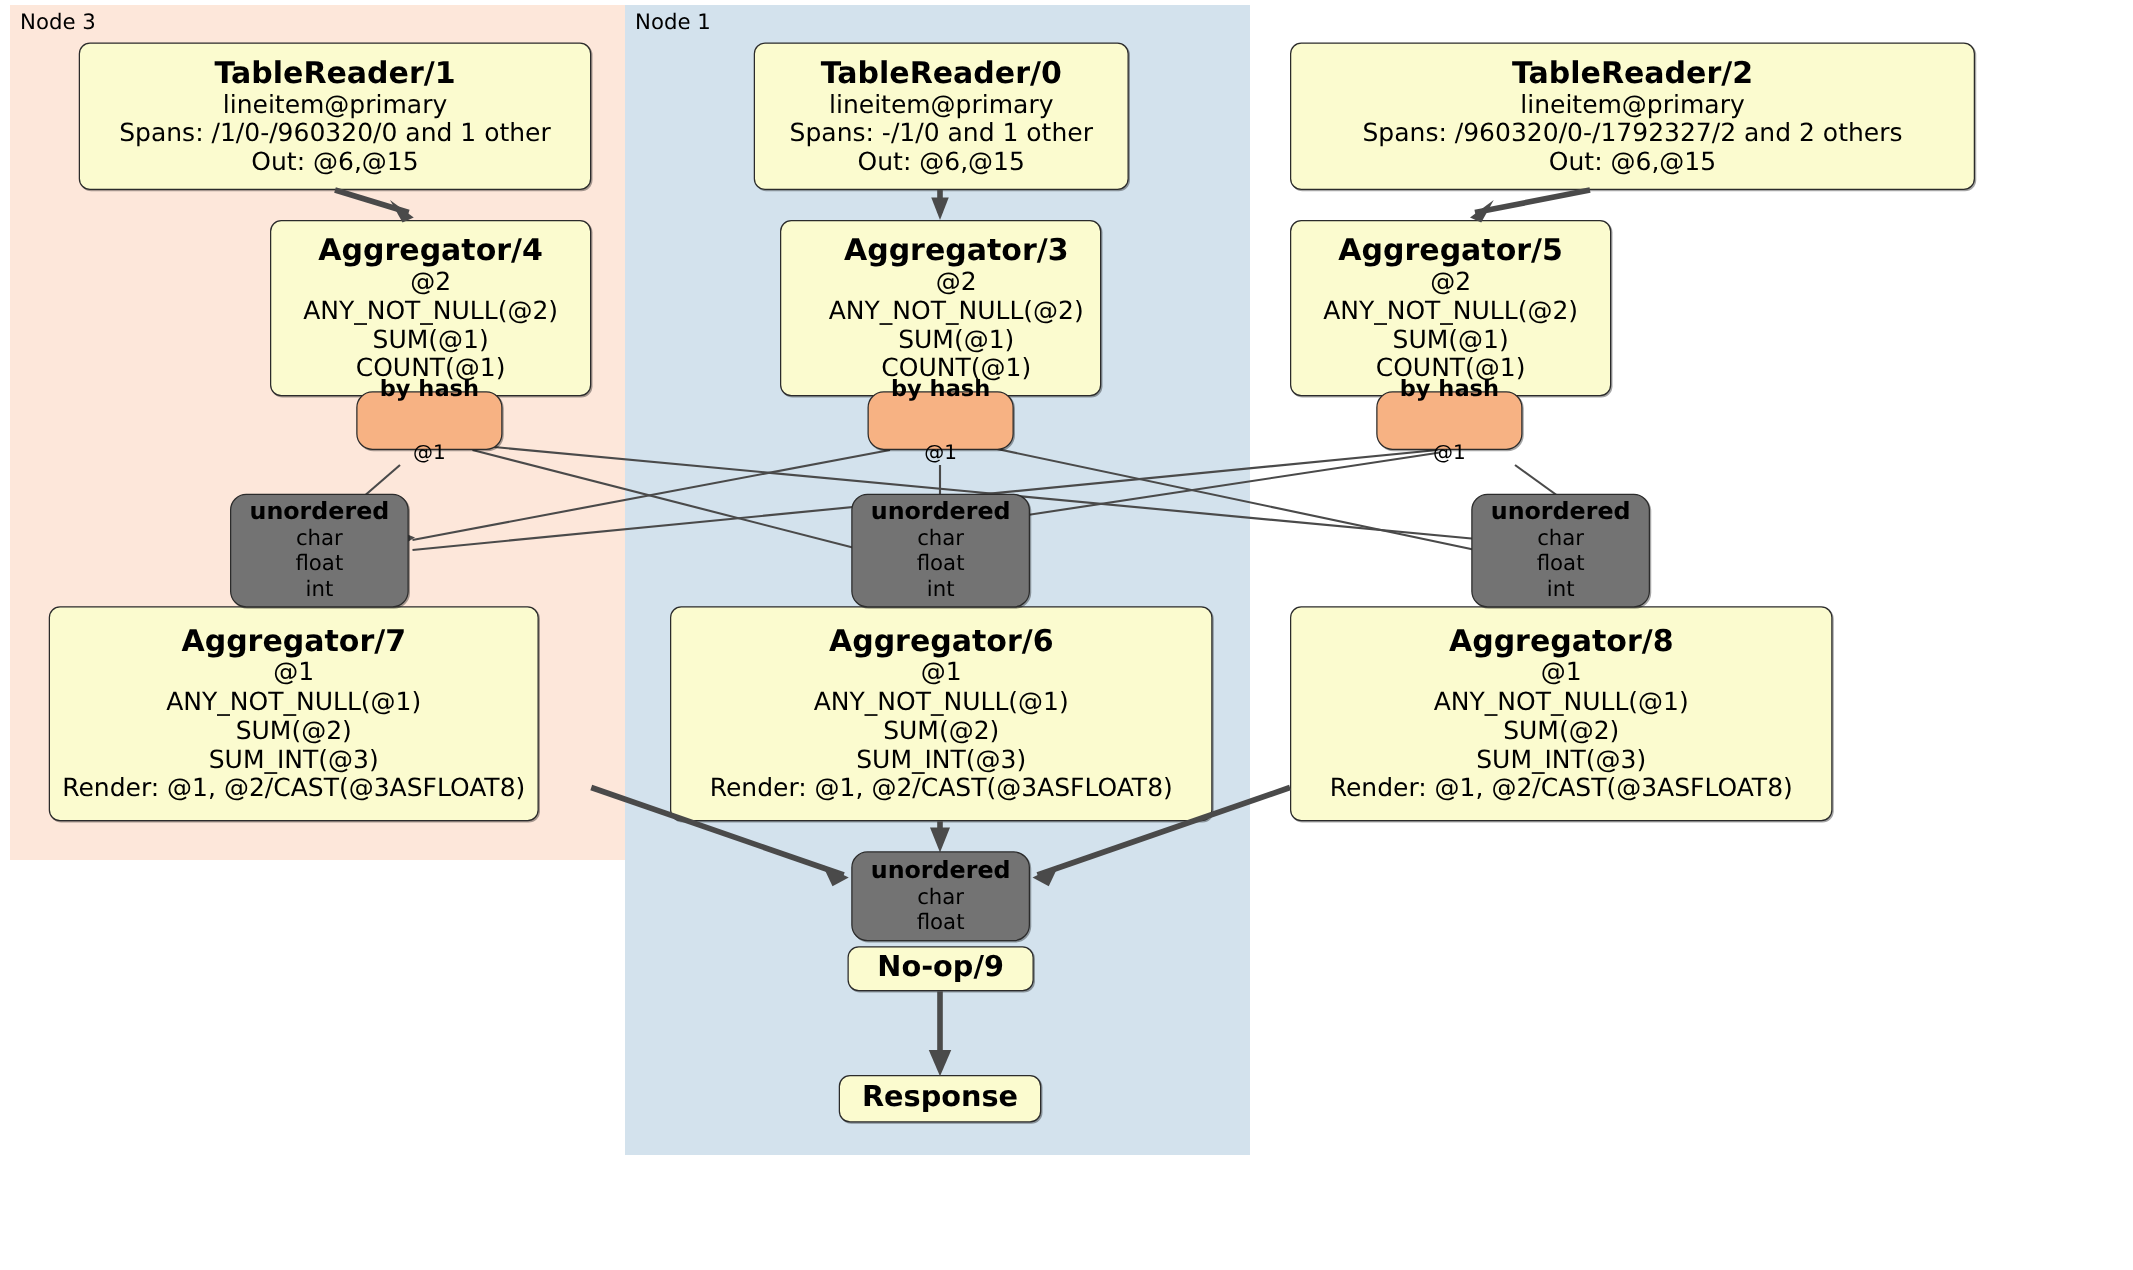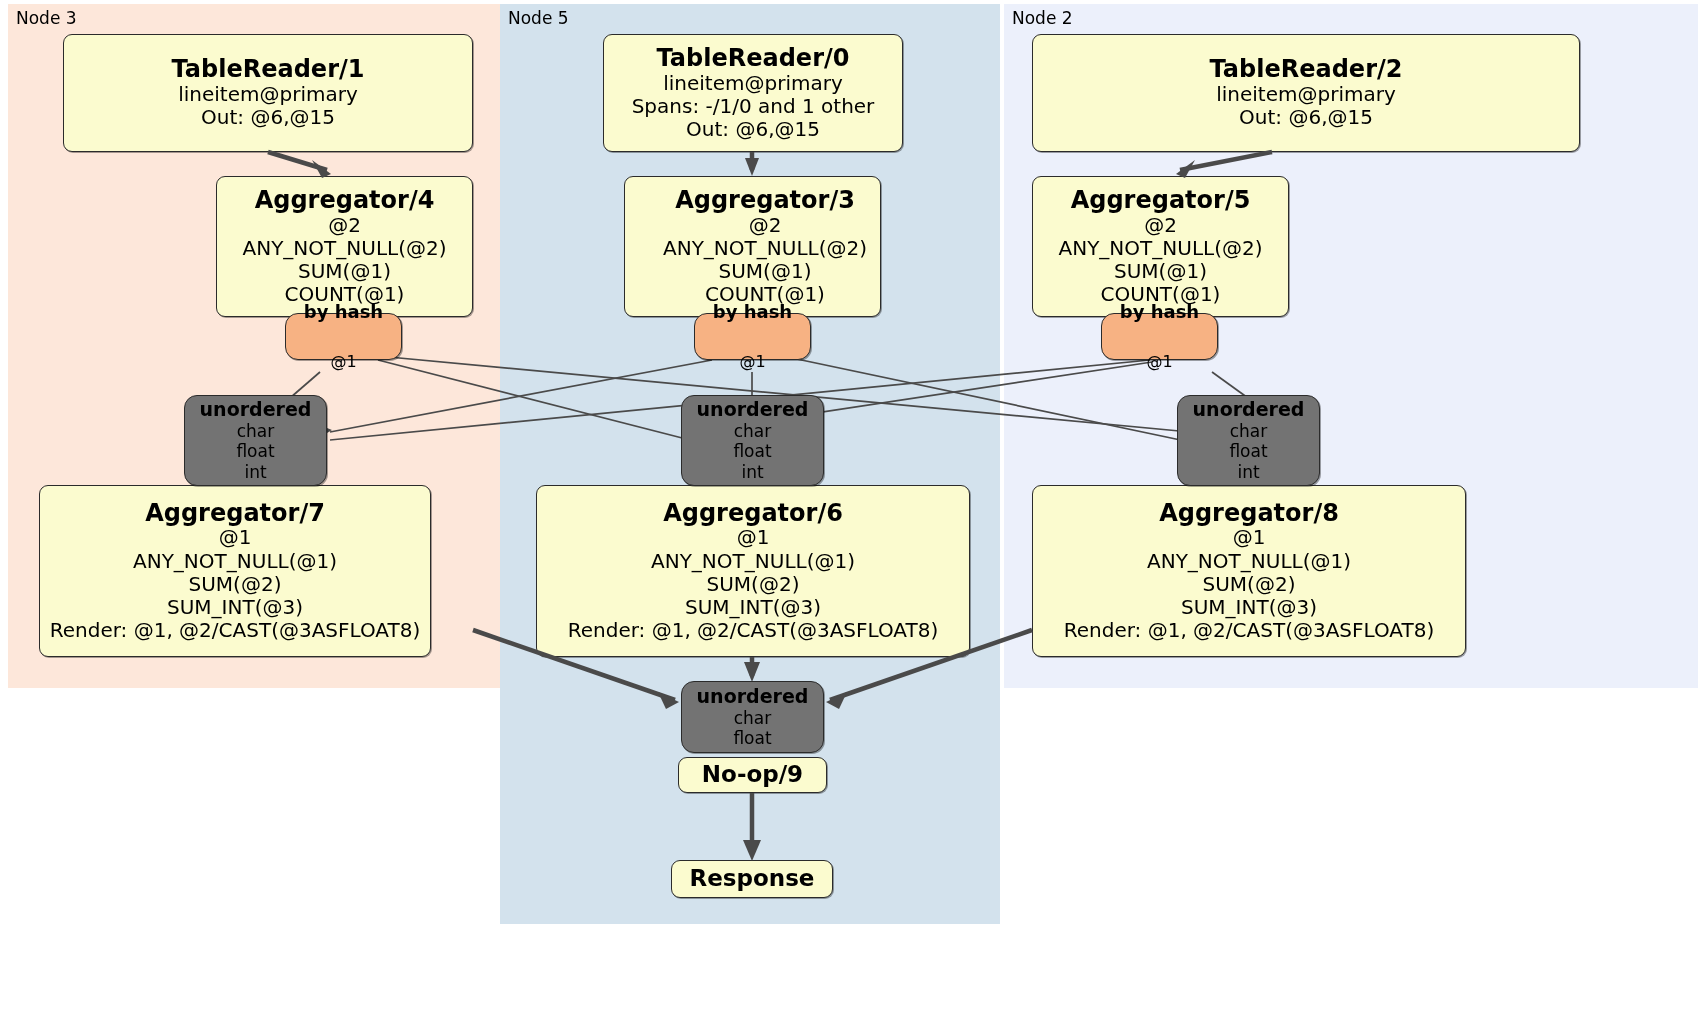--- a/index.html
+++ b/index.html
@@ -46,7 +46,7 @@
     <span class="panel-label">Node 3</span>
   </div>
   <div class="node-panel" id="panel-node1">
-    <span class="panel-label">Node 5</span>
+    <span class="panel-label">Node 1</span>
   </div>
   <div class="node-panel" id="panel-node2">
     <span class="panel-label">Node 2</span>

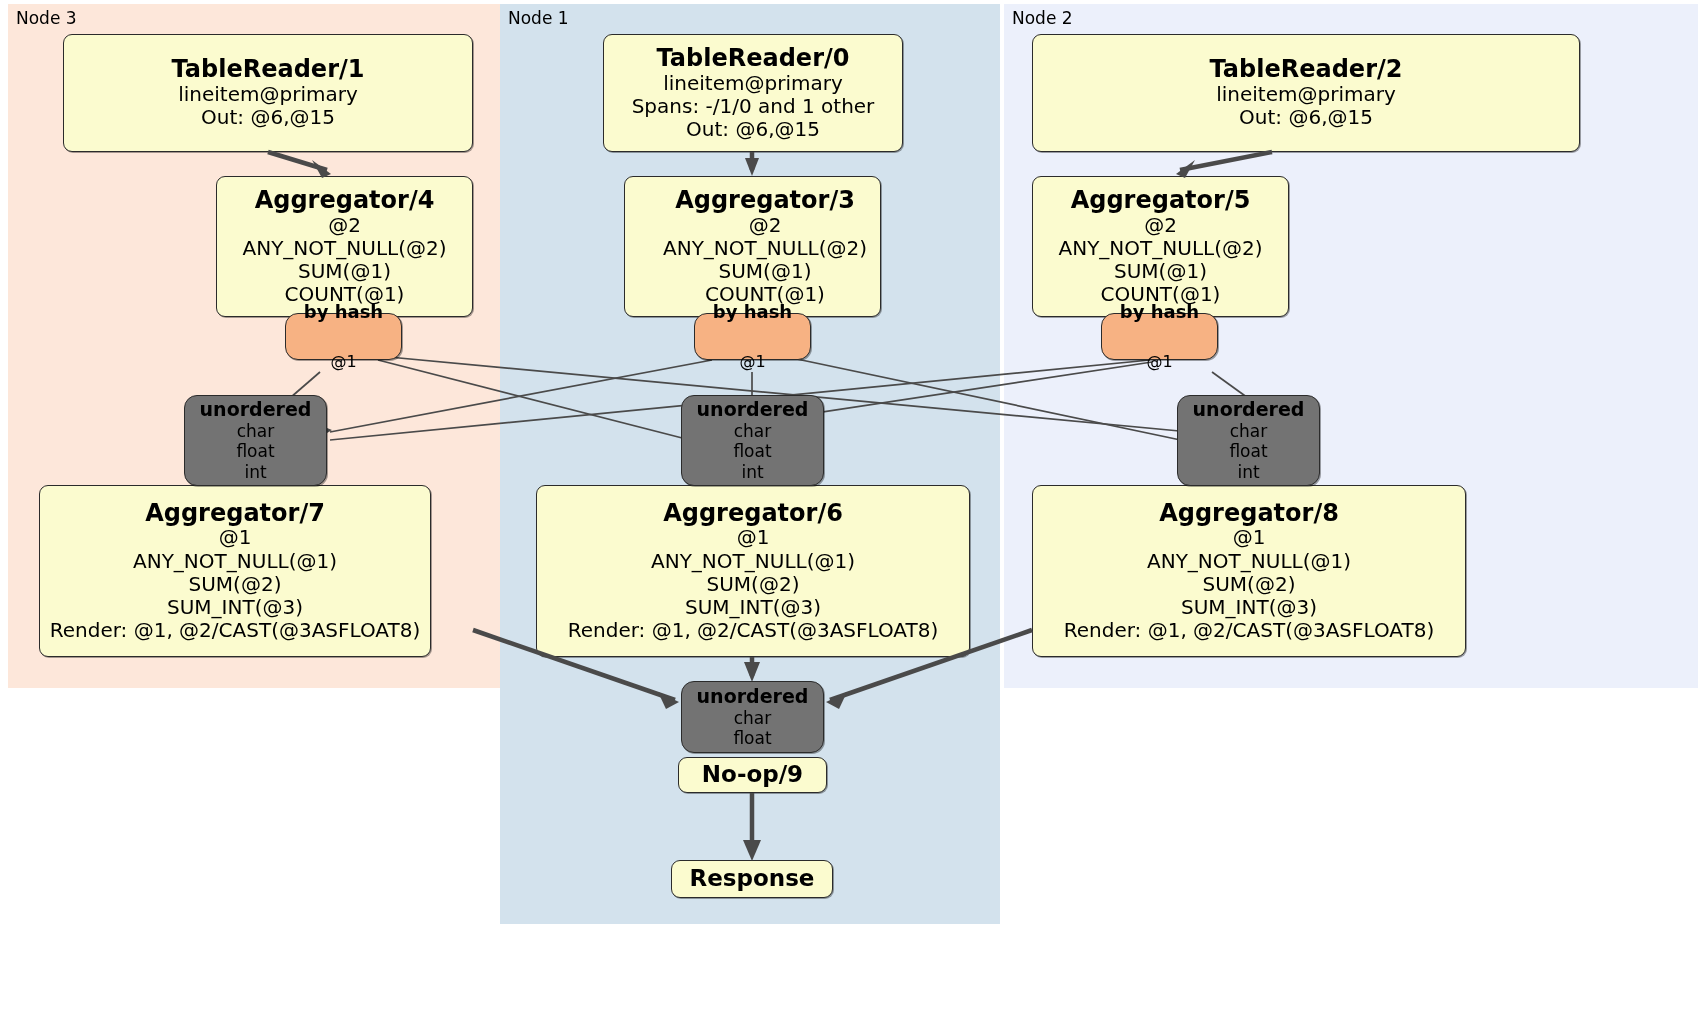--- a/index.html
+++ b/index.html
@@ -48,9 +48,6 @@
   <div class="node-panel" id="panel-node1">
     <span class="panel-label">Node 1</span>
   </div>
-  <div class="node-panel" id="panel-node2">
-    <span class="panel-label">Node 2</span>
-  </div>
 
   <svg class="wires wires-top">
     <g stroke="#4a4a4a" stroke-width="1.7" fill="none">

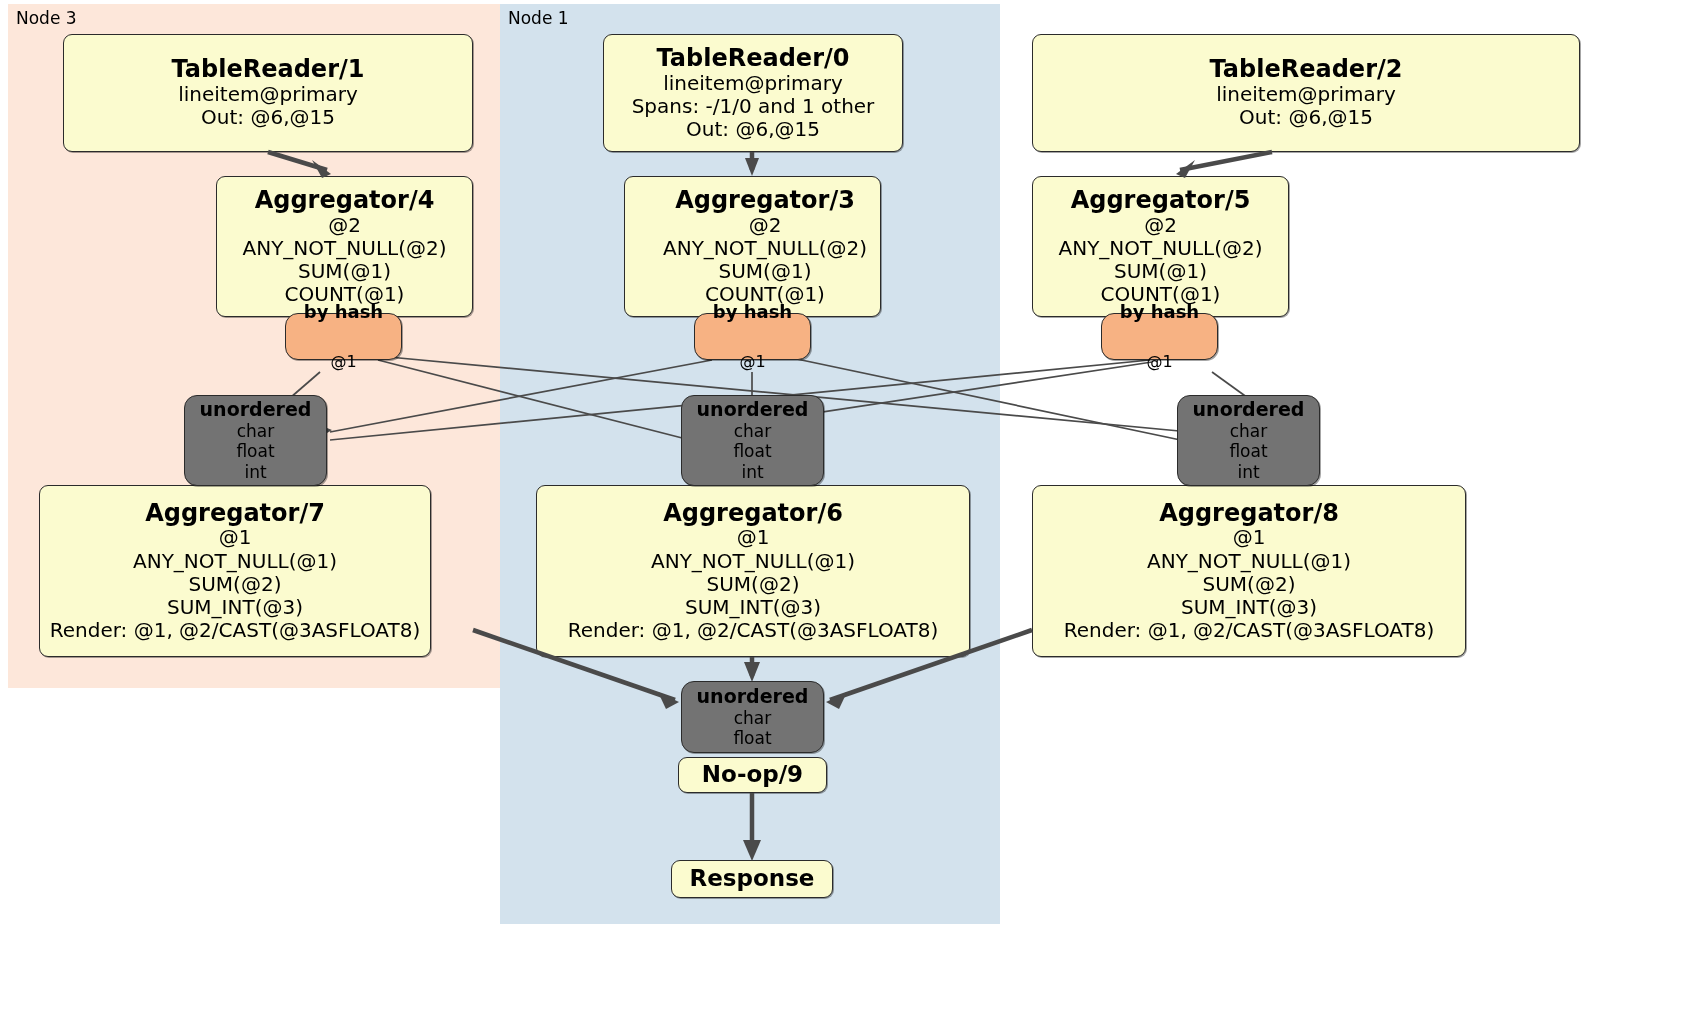--- a/index.html
+++ b/index.html
@@ -75,6 +75,7 @@
   <div class="box proc" style="left:63px;top:34px;width:410px;height:118px;">
     <div class="ttl">TableReader/1</div>
     <div class="ln">lineitem@primary</div>
+    <div class="ln">Spans: /1/0-/960320/0 and 1 other</div>
     <div class="ln">Out: @6,@15</div>
   </div>
 

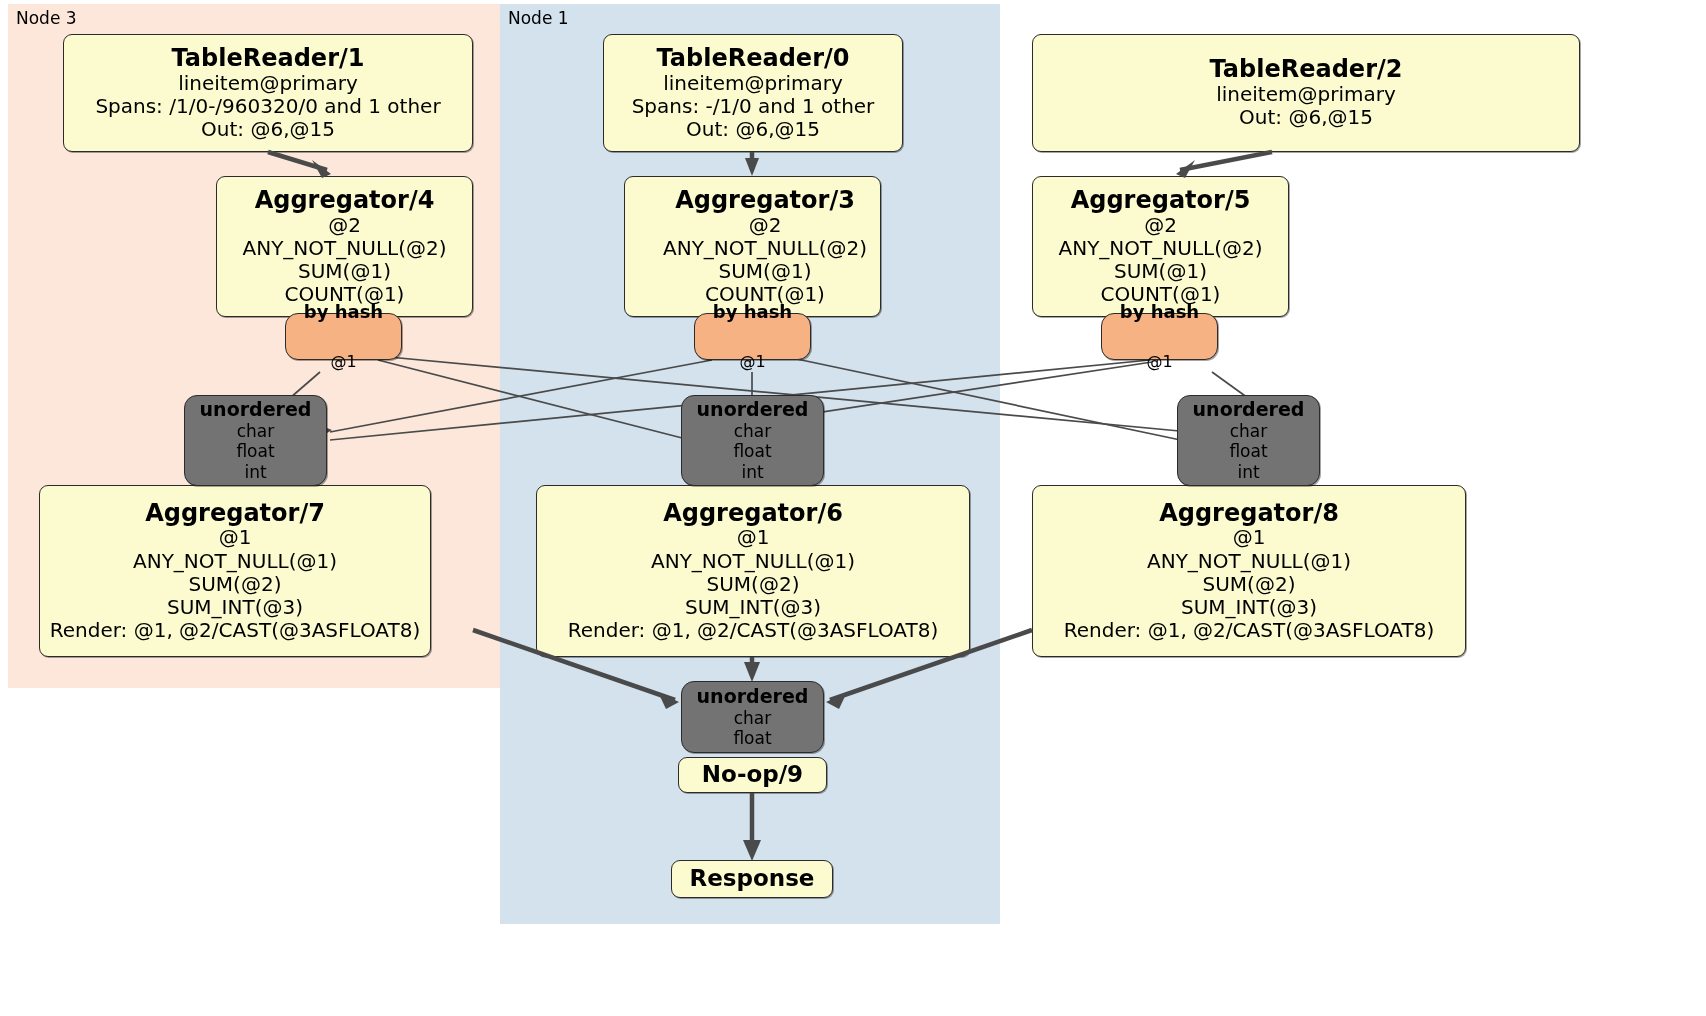--- a/index.html
+++ b/index.html
@@ -147,6 +147,7 @@
   <div class="box proc" style="left:1032px;top:34px;width:548px;height:118px;">
     <div class="ttl">TableReader/2</div>
     <div class="ln">lineitem@primary</div>
+    <div class="ln">Spans: /960320/0-/1792327/2 and 2 others</div>
     <div class="ln">Out: @6,@15</div>
   </div>
 

